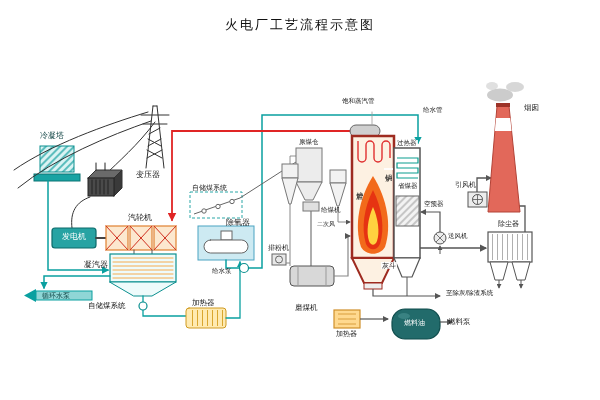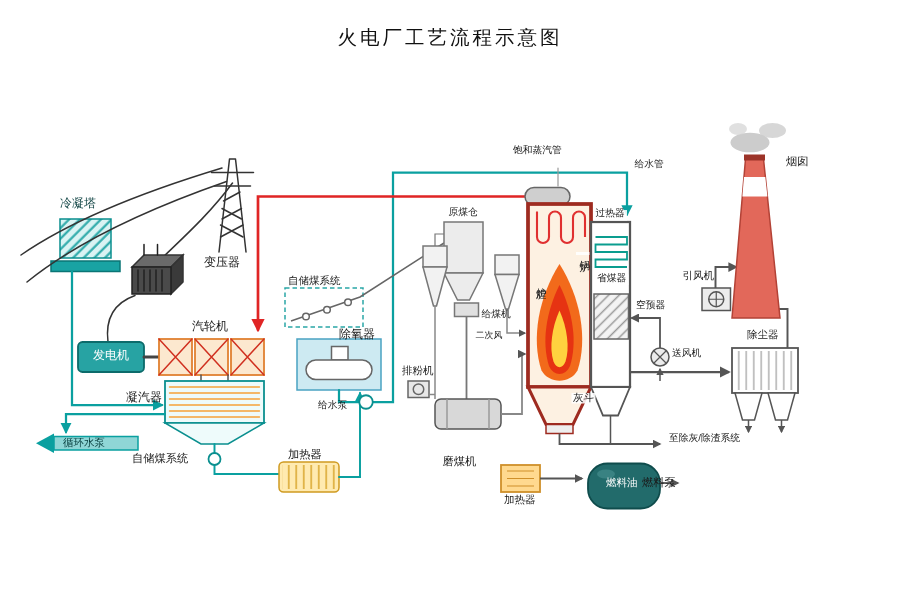--- a/index.html
+++ b/index.html
@@ -257,7 +257,7 @@
 <span class="lb" style="left:446px;top:290px;font-size:6.5px">至除灰/除渣系统</span>
 <span class="lb" style="left:336px;top:330px;font-size:7px">加热器</span>
 <span class="lb wt" style="left:404px;top:319px;font-size:7px">燃料油</span>
-<span class="lb" style="left:428px;top:318px;font-size:7.5px">燃料泵</span>
+<span class="lb" style="left:448px;top:318px;font-size:7.5px">燃料泵</span>
 
 </div>
 

